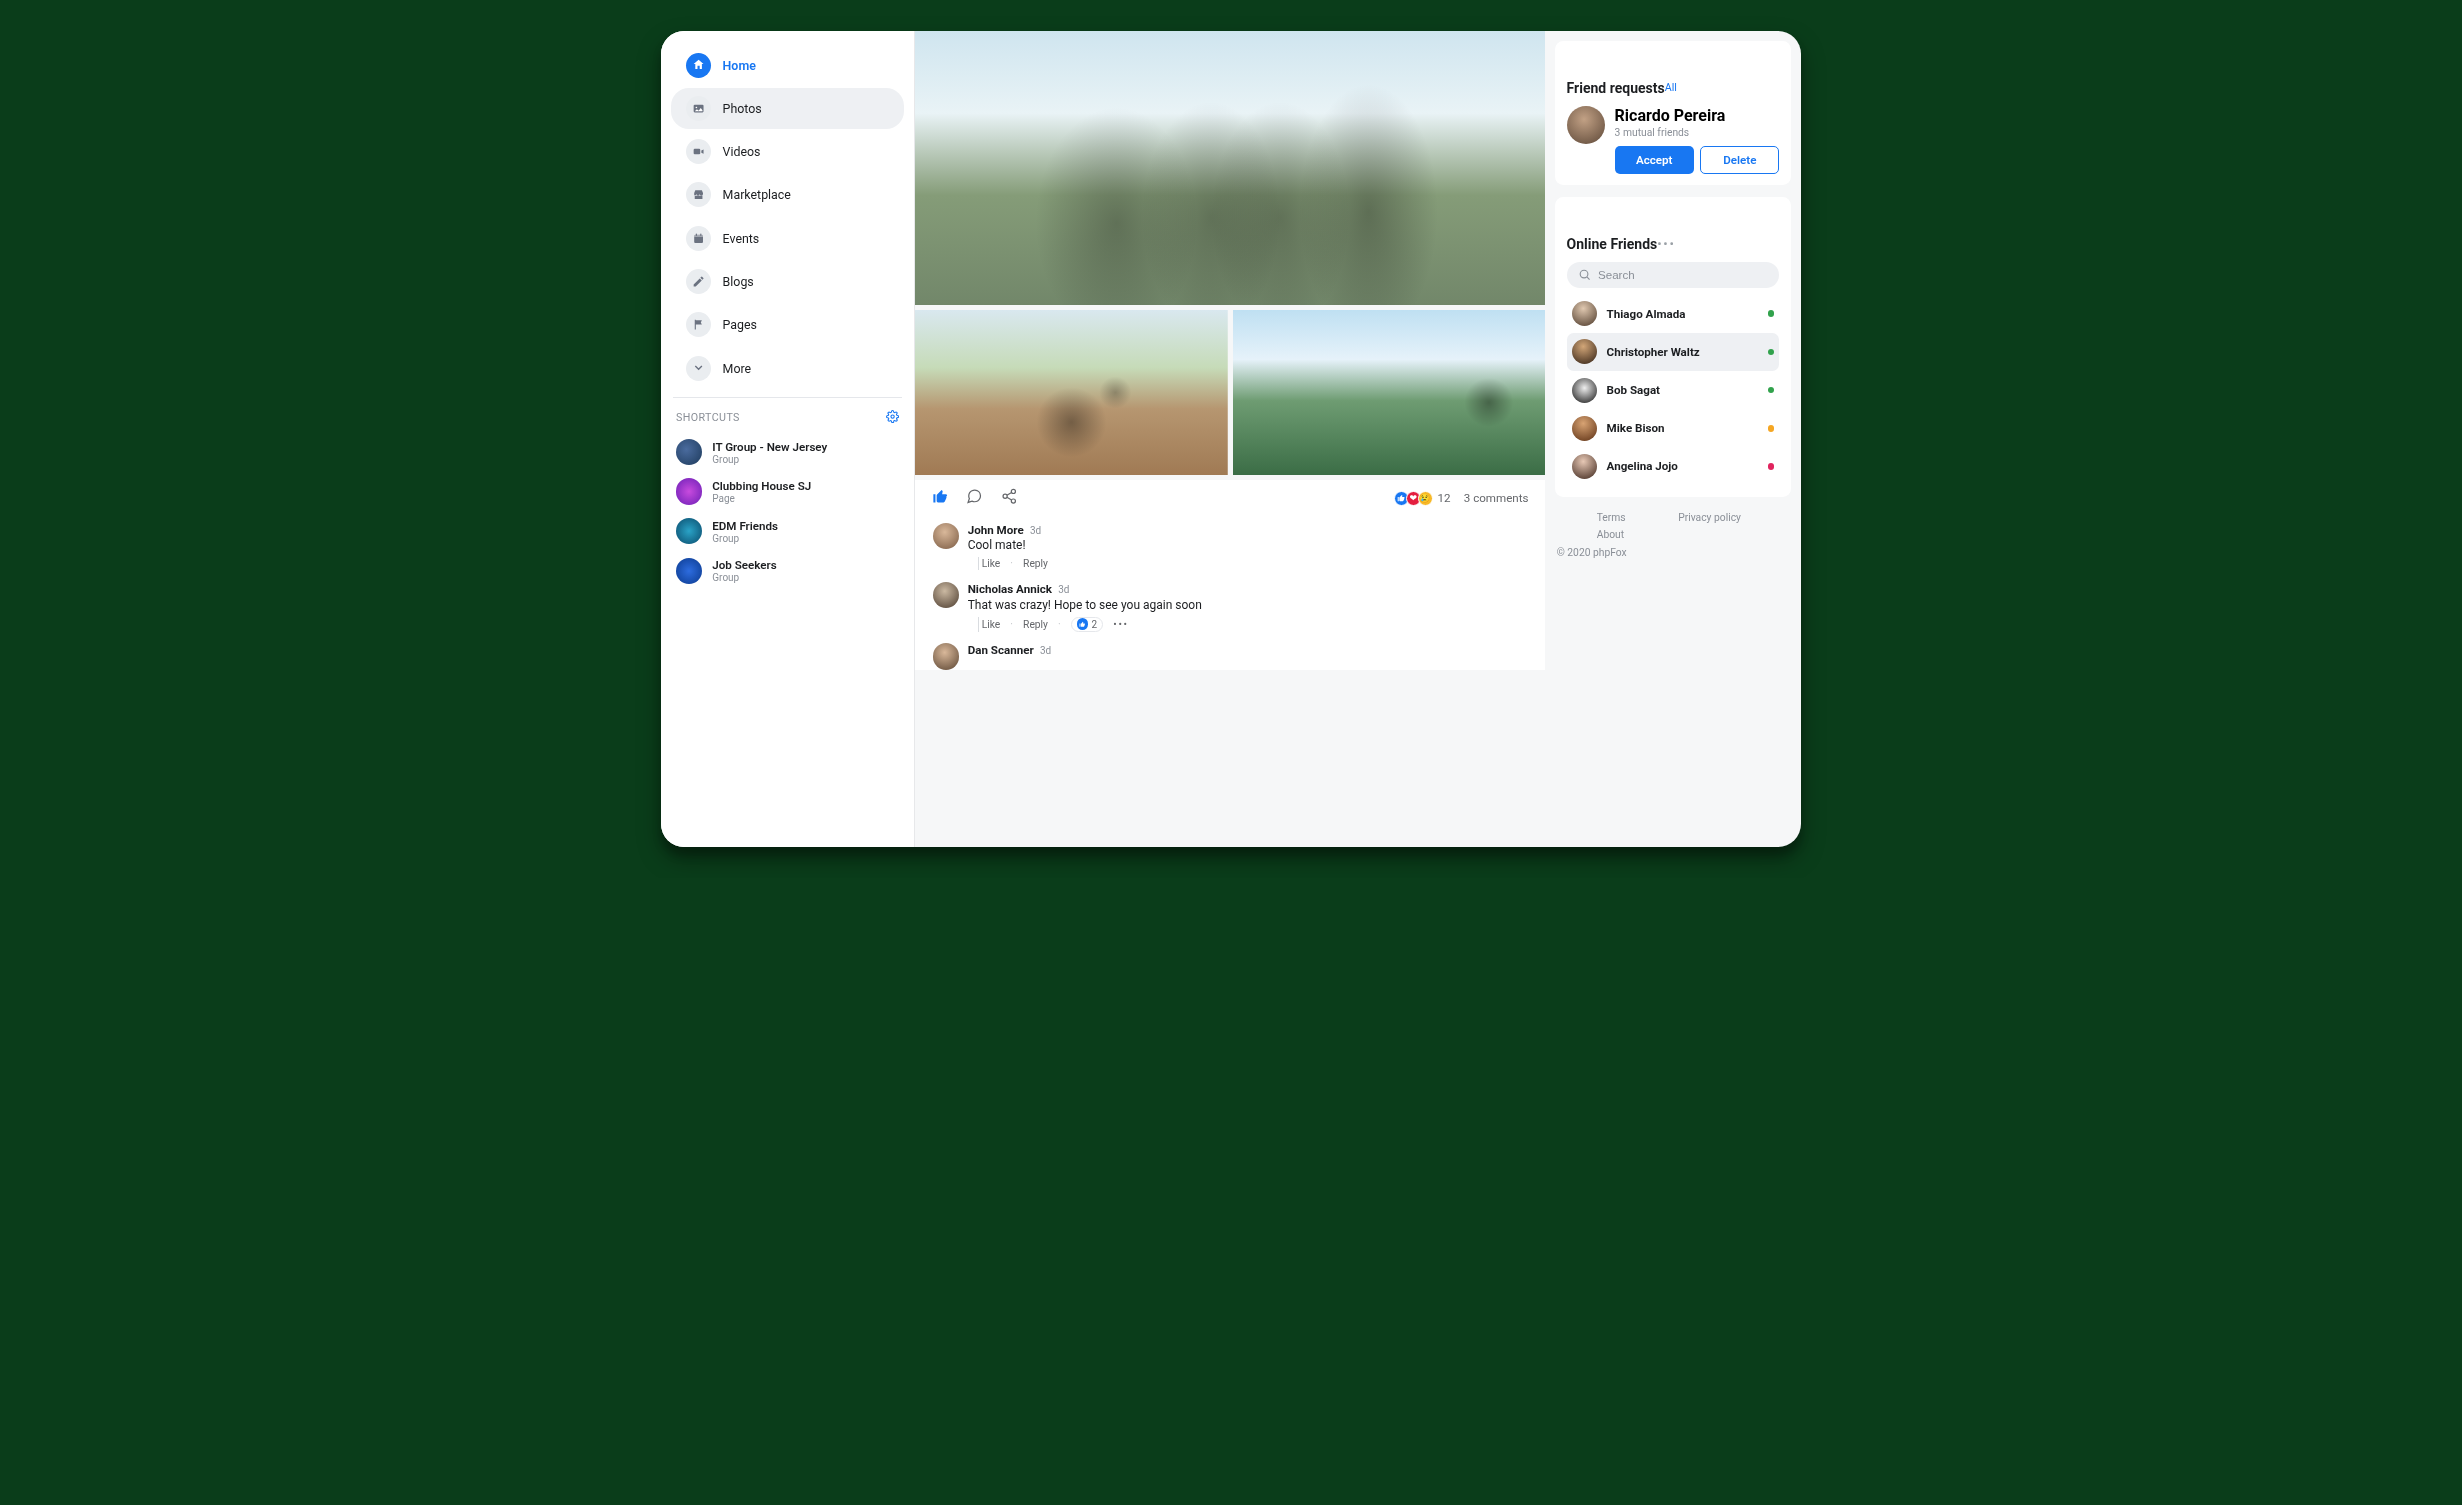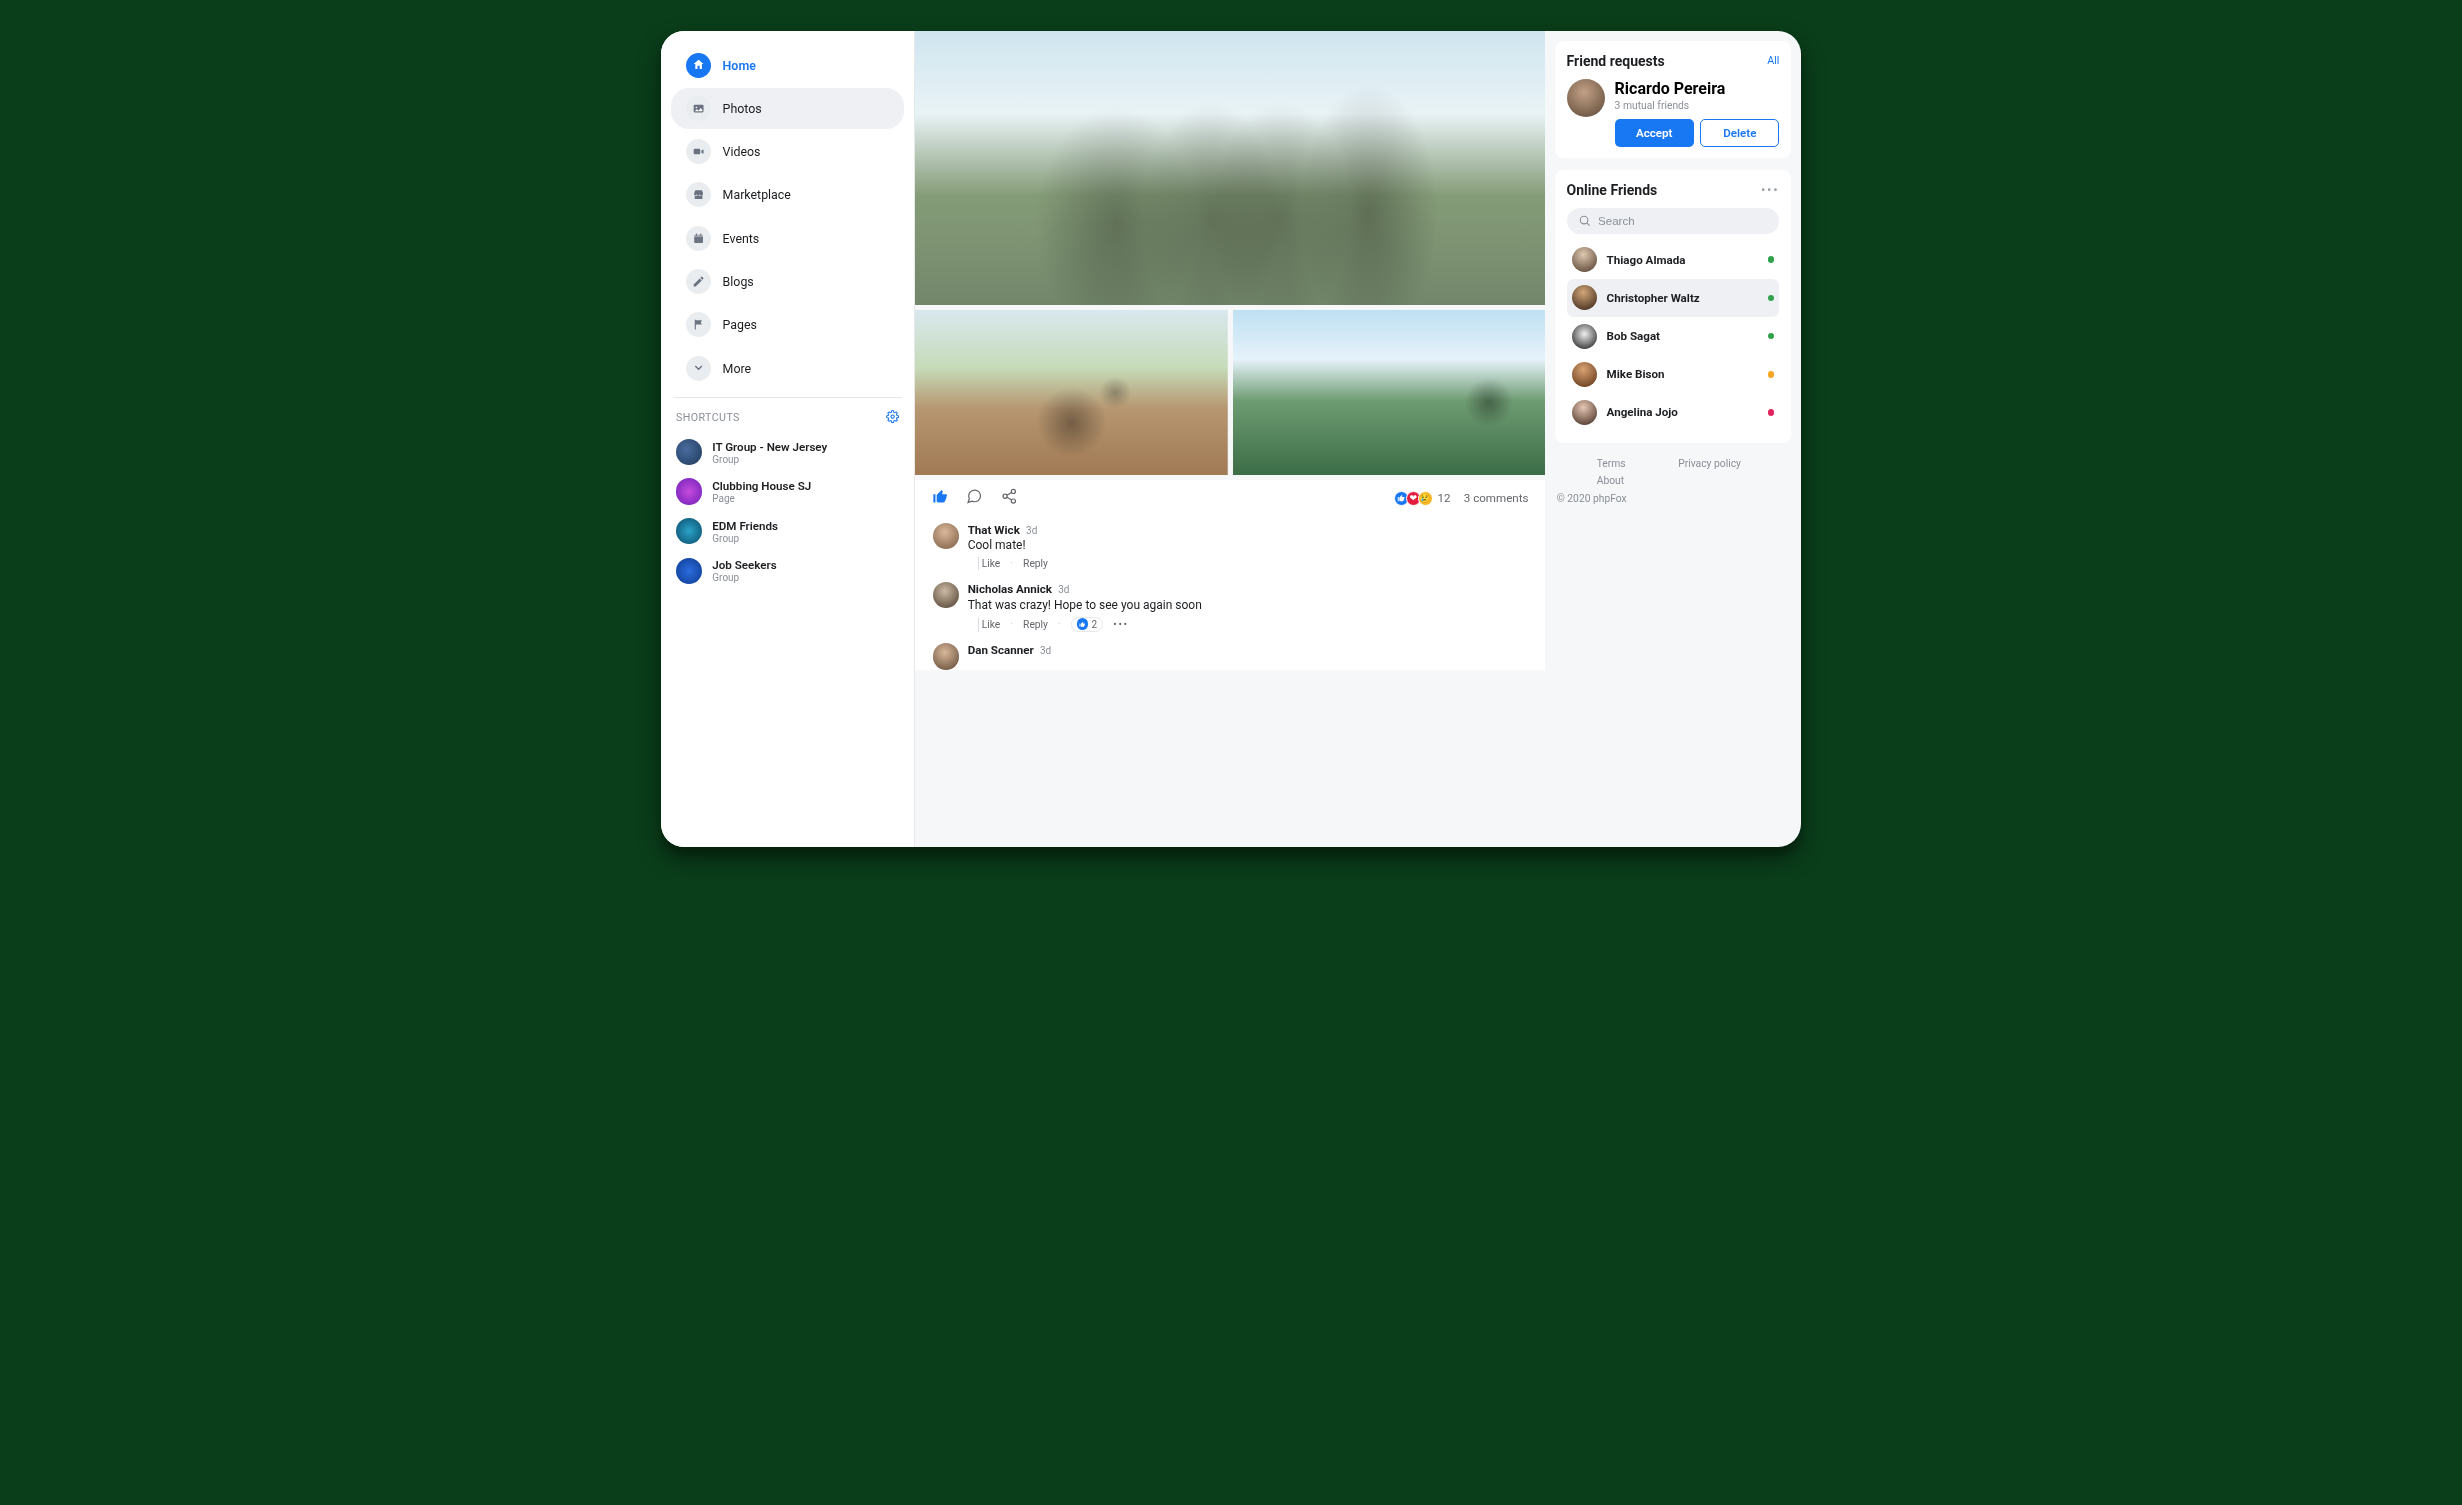--- a/index.html
+++ b/index.html
@@ -183,7 +183,7 @@
   padding: 11.6px 11.6px 11.6px 11.6px;
 }
 .card-head {
-  display: flex; align-items: center; justify-content: space-between;
+  display: flex; align-items: center;  margin-top: 27px;
 }
 .card-head h3 { font-size: 14px; font-weight: 700; color: #1c1e21; }
 .card-head .all { color: #1877f2; font-size: 10.7px; cursor: pointer; }

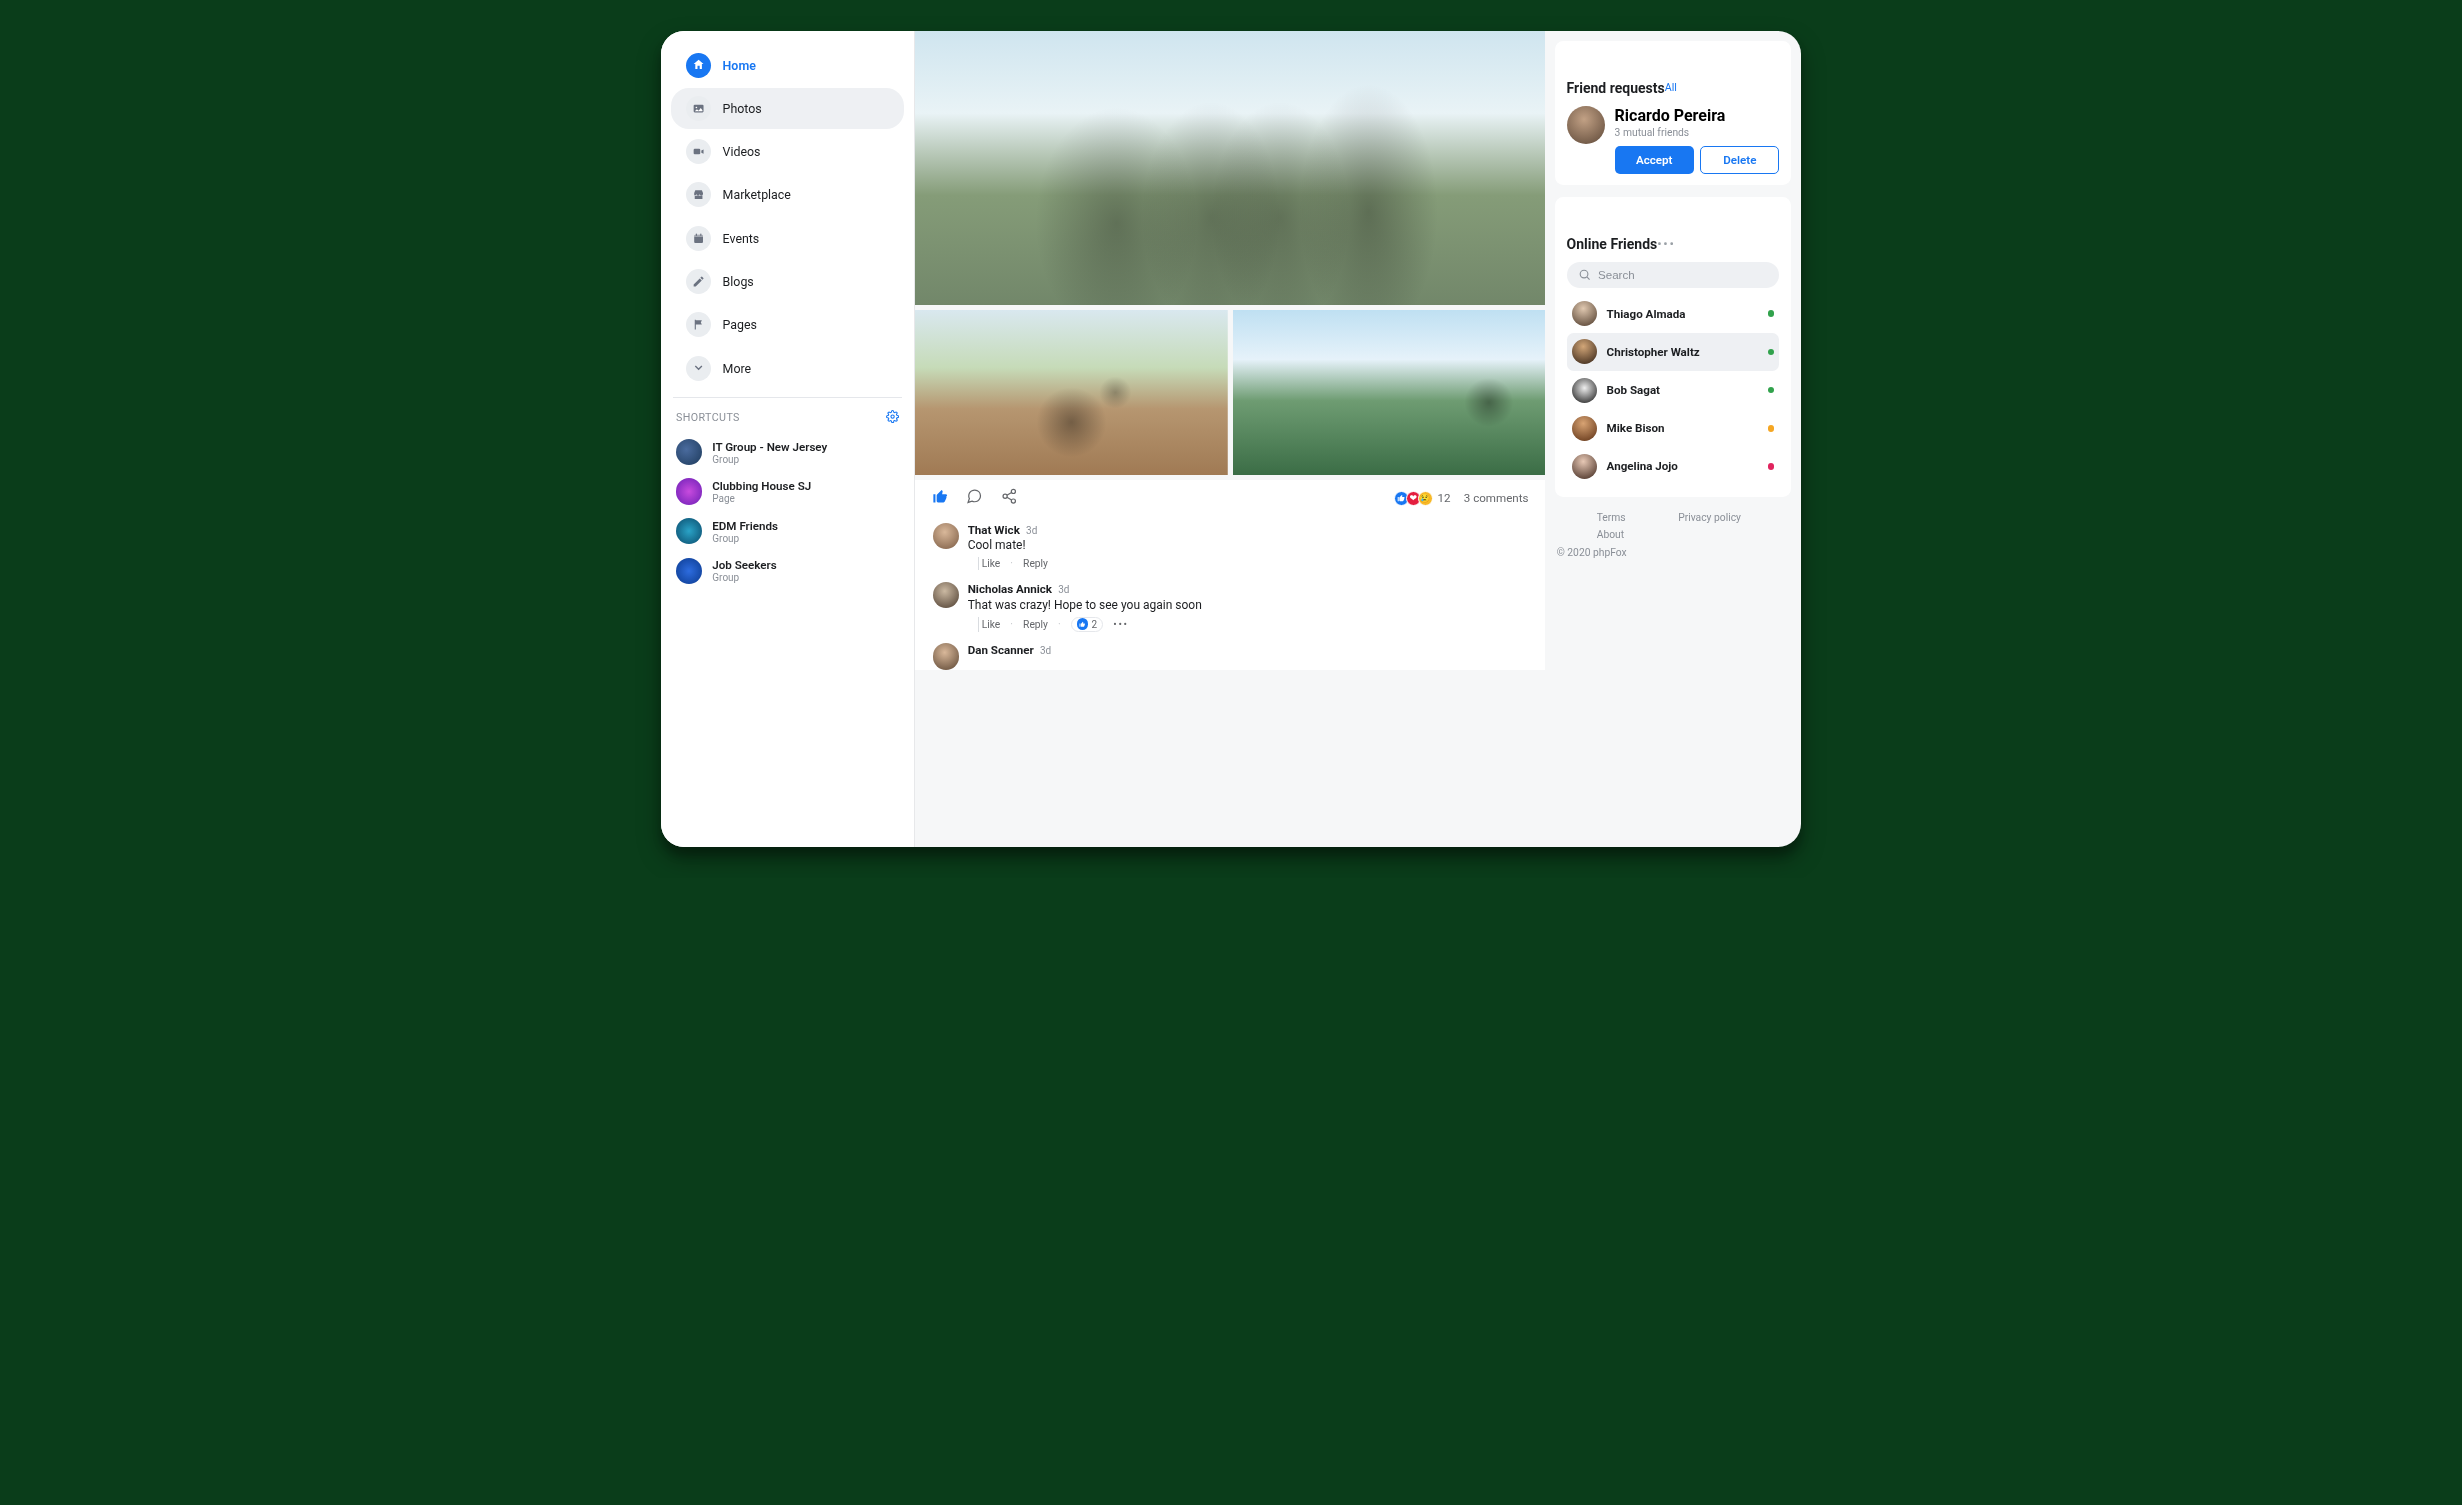--- a/index.html
+++ b/index.html
@@ -405,7 +405,7 @@
         <span class="comment-avatar" style="background:radial-gradient(circle at 45% 35%,#d9b89a,#7a5a42)"></span>
         <div class="comment-body">
           <div class="comment-head">
-            <span class="author">That Wick</span>
+            <span class="author">John More</span>
             <span class="age">3d</span>
           </div>
           <div class="comment-text">Cool mate!</div>

